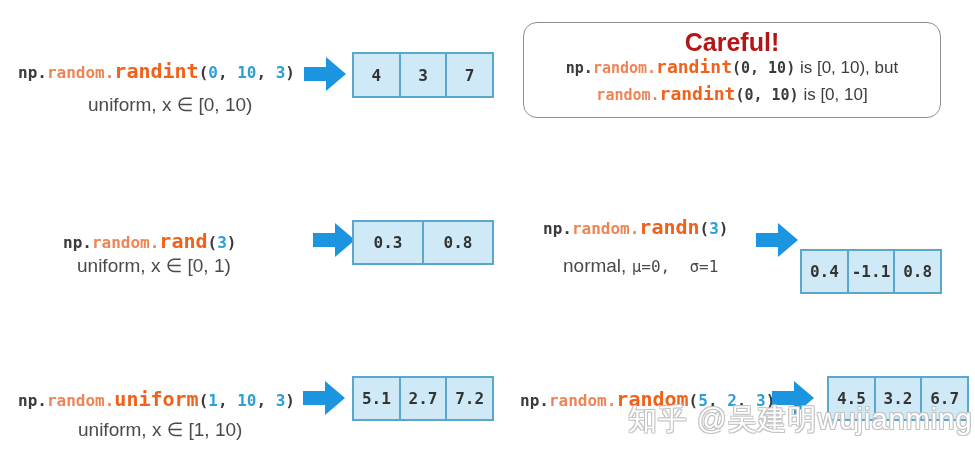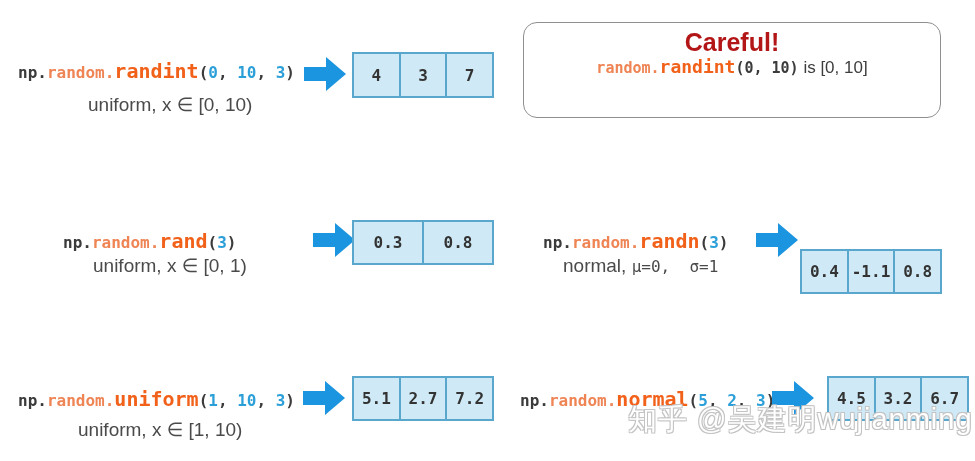--- a/index.html
+++ b/index.html
@@ -96,6 +96,7 @@
 
   <div class="careful">
     <div class="careful-title">Careful!</div>
+    <div class="careful-line"><span class="k">np.</span><span class="m">random.</span><span class="f">randint</span><span class="k">(0, 10)</span><span> is [0, 10), but</span></div>
     <div class="careful-line"><span class="m">random.</span><span class="f">randint</span><span class="k">(0, 10)</span><span> is [0, 10]</span></div>
   </div>
 

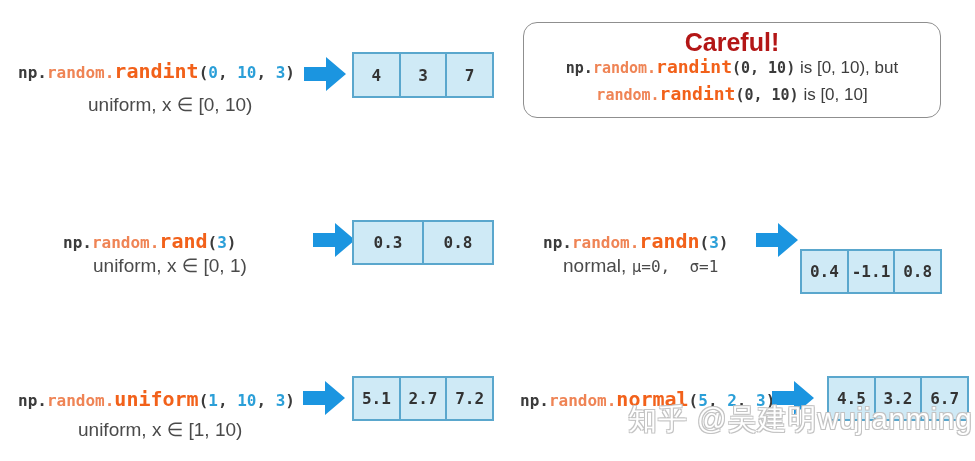--- a/index.html
+++ b/index.html
@@ -19,7 +19,7 @@
   .code .n{color:#2b9fd8;}
   .c0{left:18px;top:58px;}
   .c1{left:63px;top:228px;}
-  .c2{left:543px;top:228px;}
+  .c2{left:543px;top:214px;}
   .c3{left:18px;top:386px;}
   .c4{left:520px;top:386px;}
   

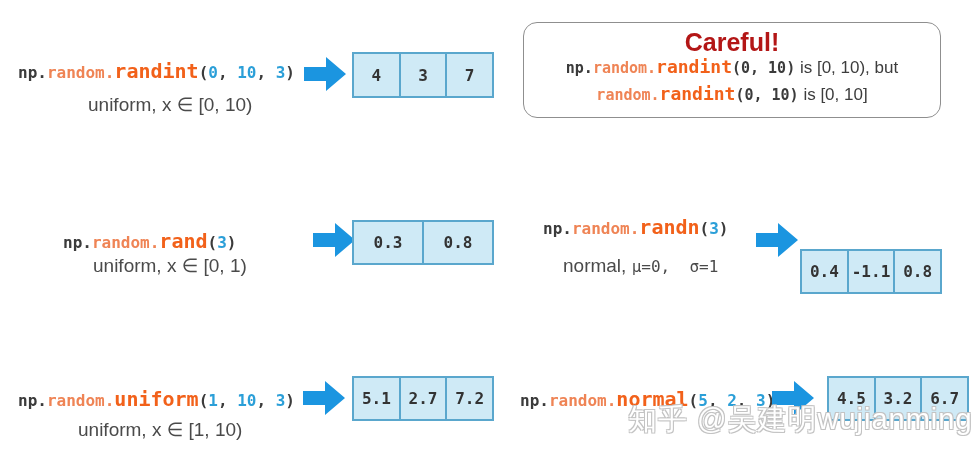--- a/index.html
+++ b/index.html
@@ -29,7 +29,7 @@
   }
   .caption .cap-math{font-family:"DejaVu Sans Mono",monospace;font-size:16px;white-space:pre;}
   .p0{left:88px;top:93px;}
-  .p1{left:77px;top:254px;margin-left:16px;}
+  .p1{left:77px;top:254px;}
   .p2{left:563px;top:254px;}
   .p3{left:78px;top:418px;}
   .p4{left:575px;top:418px;}

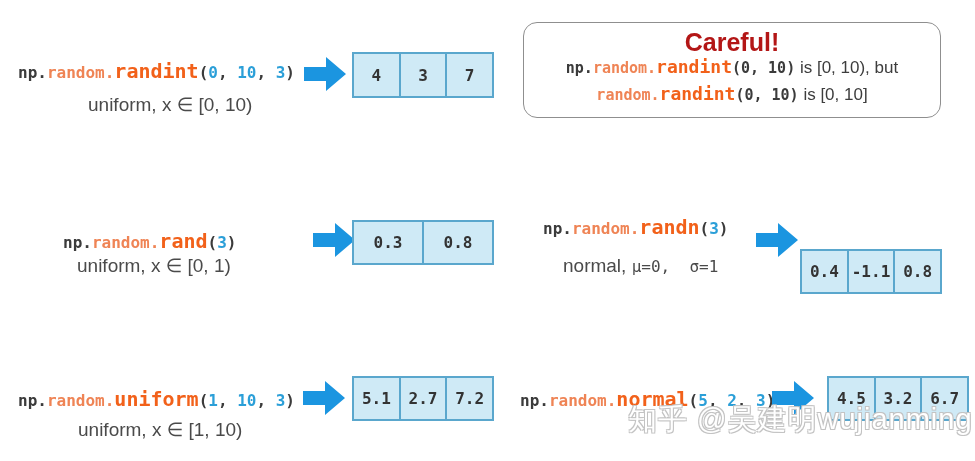--- a/index.html
+++ b/index.html
@@ -132,7 +132,7 @@
     <div class="cell">7.2</div>
   </div>
 
-  <div class="code c4"><span class="k">np.</span><span class="m">random.</span><span class="f">normal</span><span class="k">(</span><span class="n">5</span><span class="k">, </span><span class="n">2</span><span class="k">, </span><span class="n">3</span><span class="k">)</span></div>
+  <div class="code c4"><span class="k">np.</span><span class="m">random.</span><span class="f">random</span><span class="k">(</span><span class="n">5</span><span class="k">, </span><span class="n">2</span><span class="k">, </span><span class="n">3</span><span class="k">)</span></div>
   <svg class="arrow a4" viewBox="0 0 42 38">
       <path d="M0 12 L22 12 L22 2 L42 19 L22 36 L22 26 L0 26 Z" fill="#1b95e0"></path>
     </svg>

